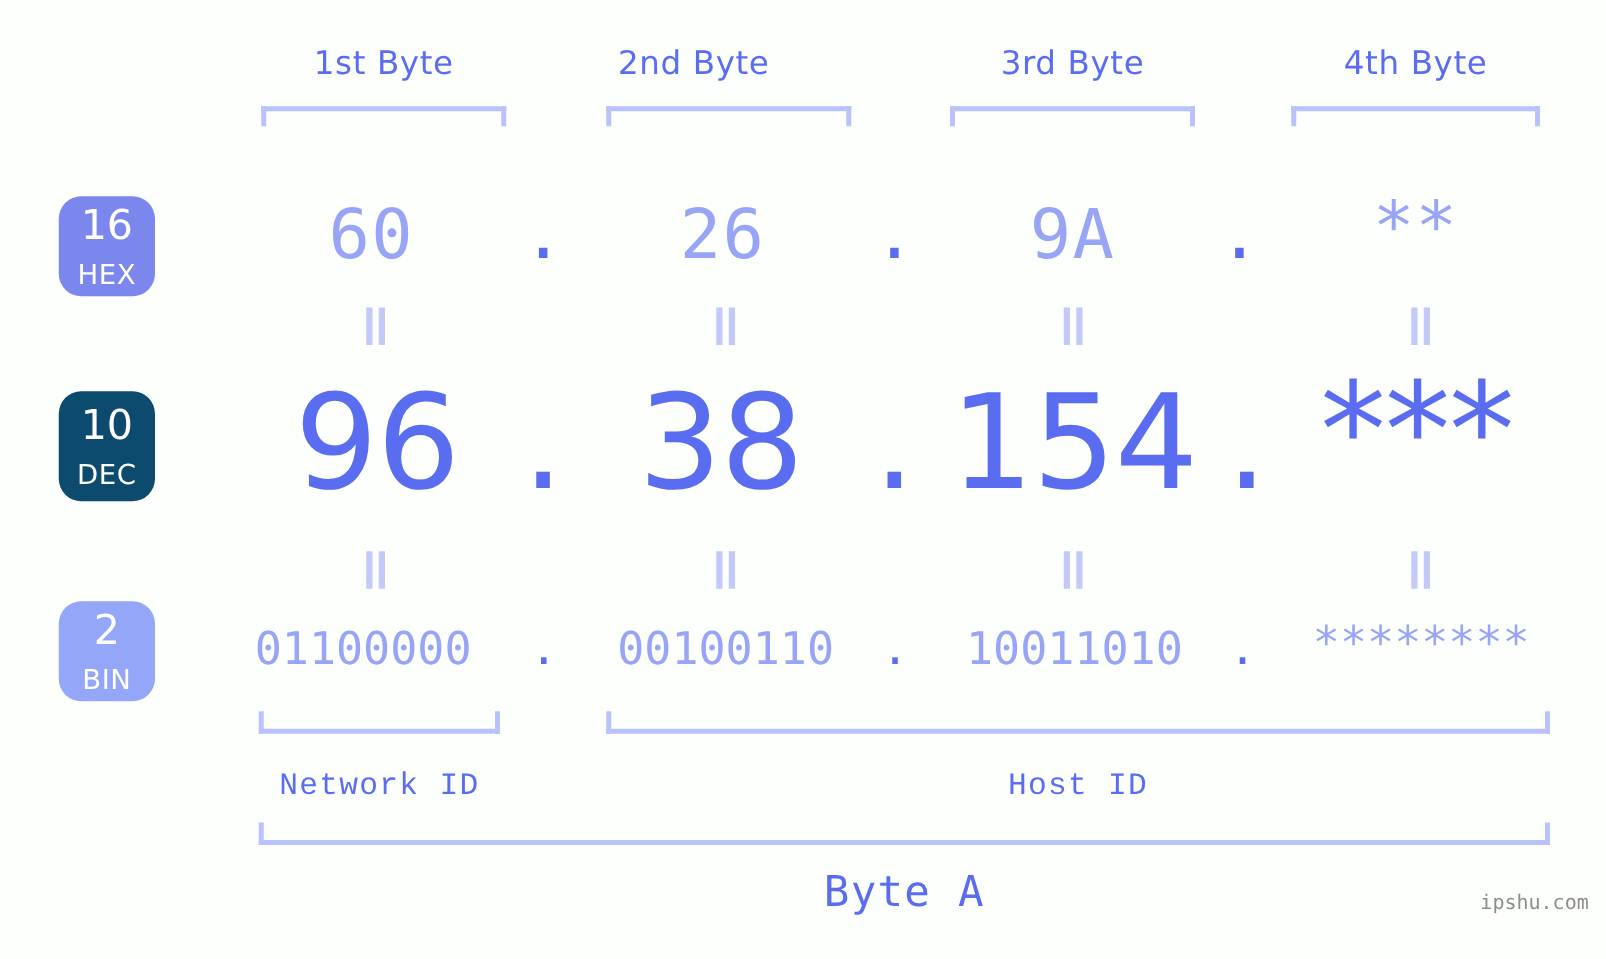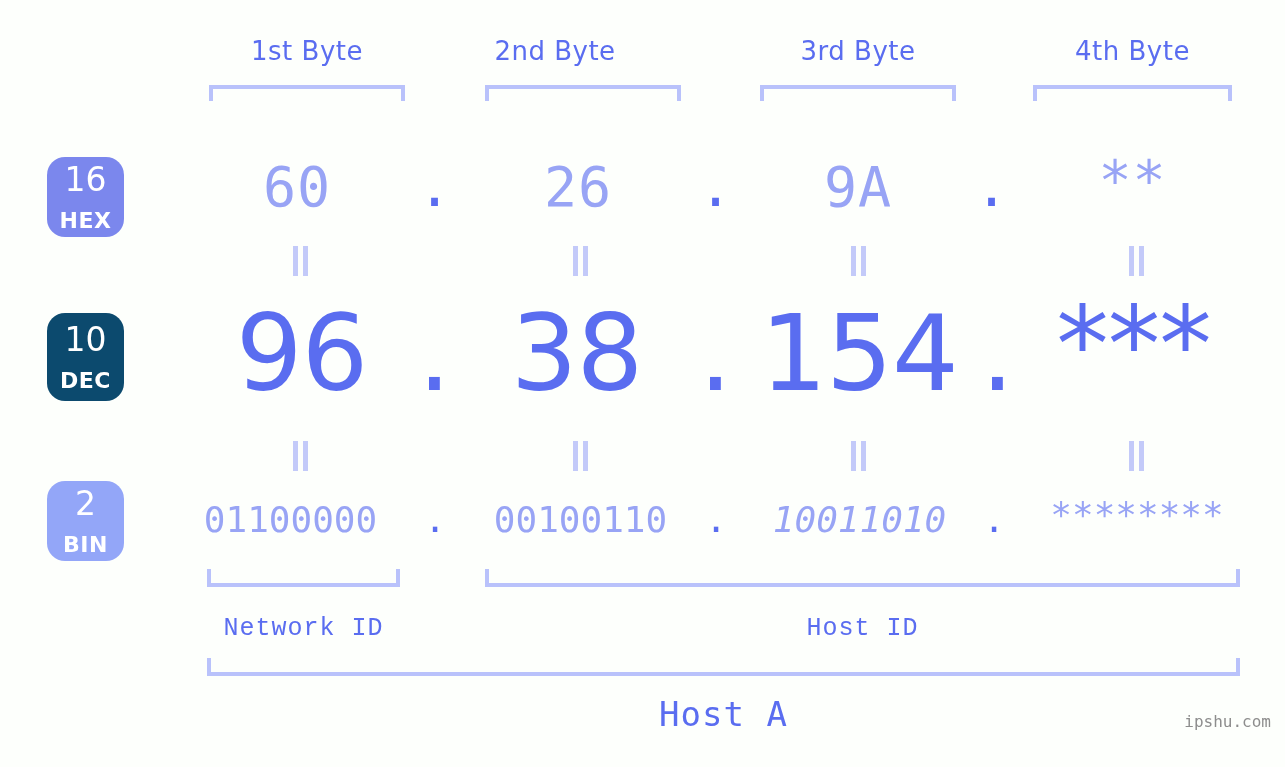--- a/index.html
+++ b/index.html
@@ -72,7 +72,7 @@
   }
   .base-badge .base-name {
     font-size: 22px;
-    font-weight: 700;
+    font-weight: 400;
     margin-top: 14px;
     letter-spacing: 0.5px;
   }

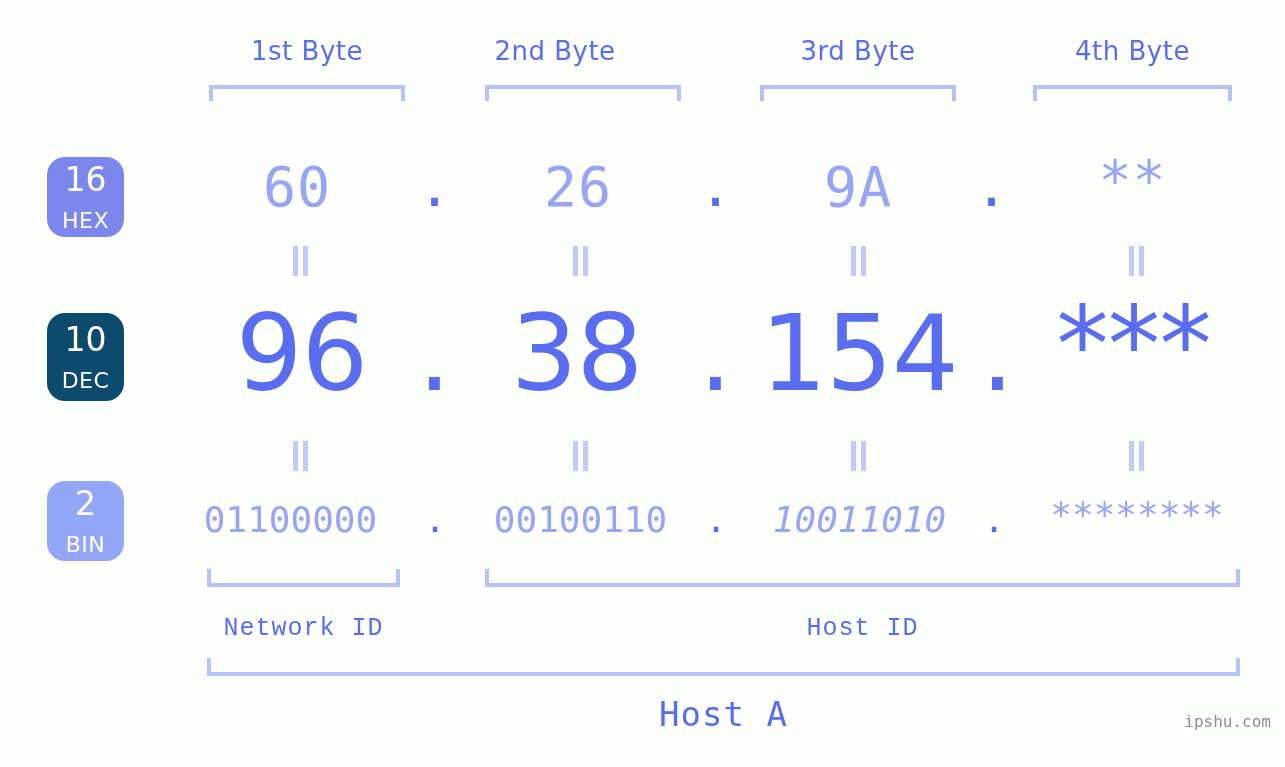--- a/index.html
+++ b/index.html
@@ -263,7 +263,7 @@
     <div class="val dot" style="left:400px; top:499px; width:70px;">.</div>
     <div class="val" style="left:478px; top:499px; width:205px;">00100110</div>
     <div class="val dot" style="left:681px; top:499px; width:70px;">.</div>
-    <div class="val" style="left:757px; top:499px; width:205px;font-style:italic;">10011010</div>
+    <div class="val" style="left:757px; top:499px; width:205px;">10011010</div>
     <div class="val dot" style="left:959px; top:499px; width:70px;">.</div>
     <div class="val" style="left:1033px; top:494px; width:208px;">********</div>
   </div>

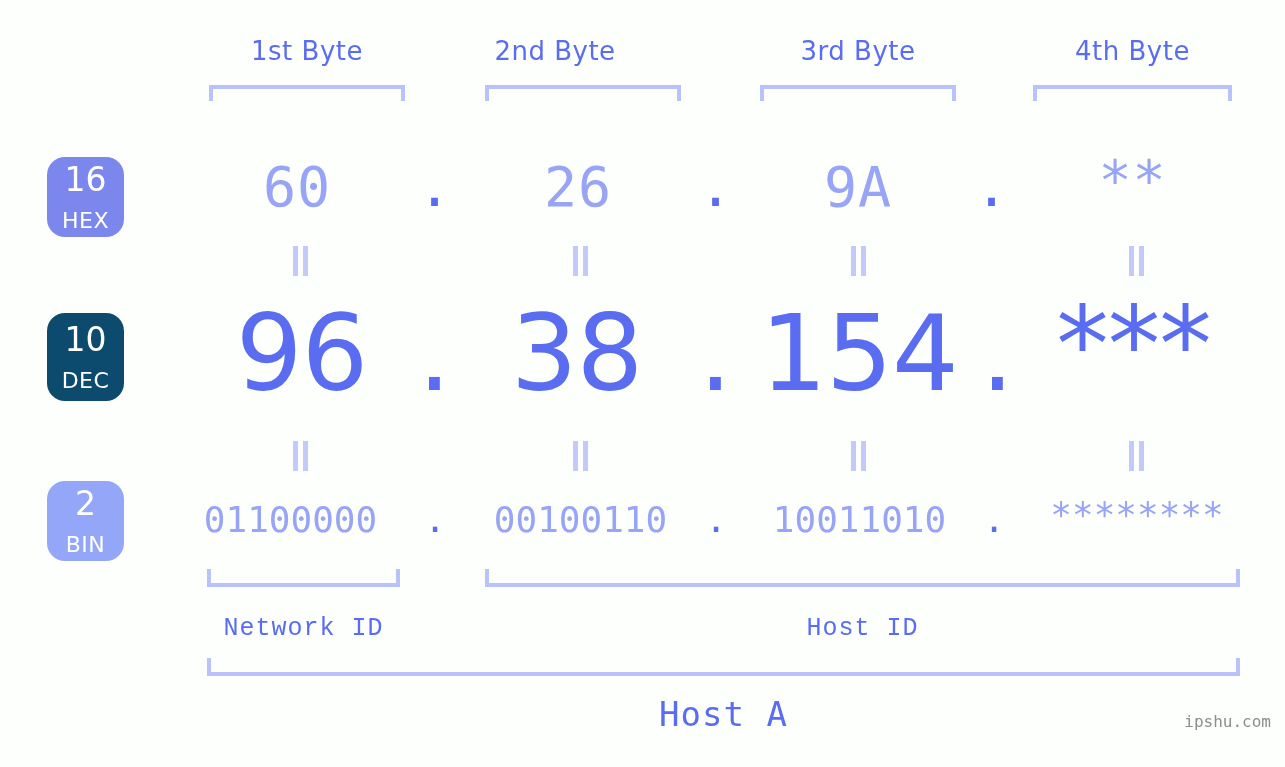--- a/index.html
+++ b/index.html
@@ -276,7 +276,7 @@
 
   <div class="bracket-up" style="left:207px; top:658px; width:1033px;"></div>
 
-  <div class="class-label" style="left:207px; top:694px; width:1033px;">Host A</div>
+  <div class="class-label" style="left:207px; top:694px; width:1033px;">Byte A</div>
 
   <div id="watermark">ipshu.com</div>
 

